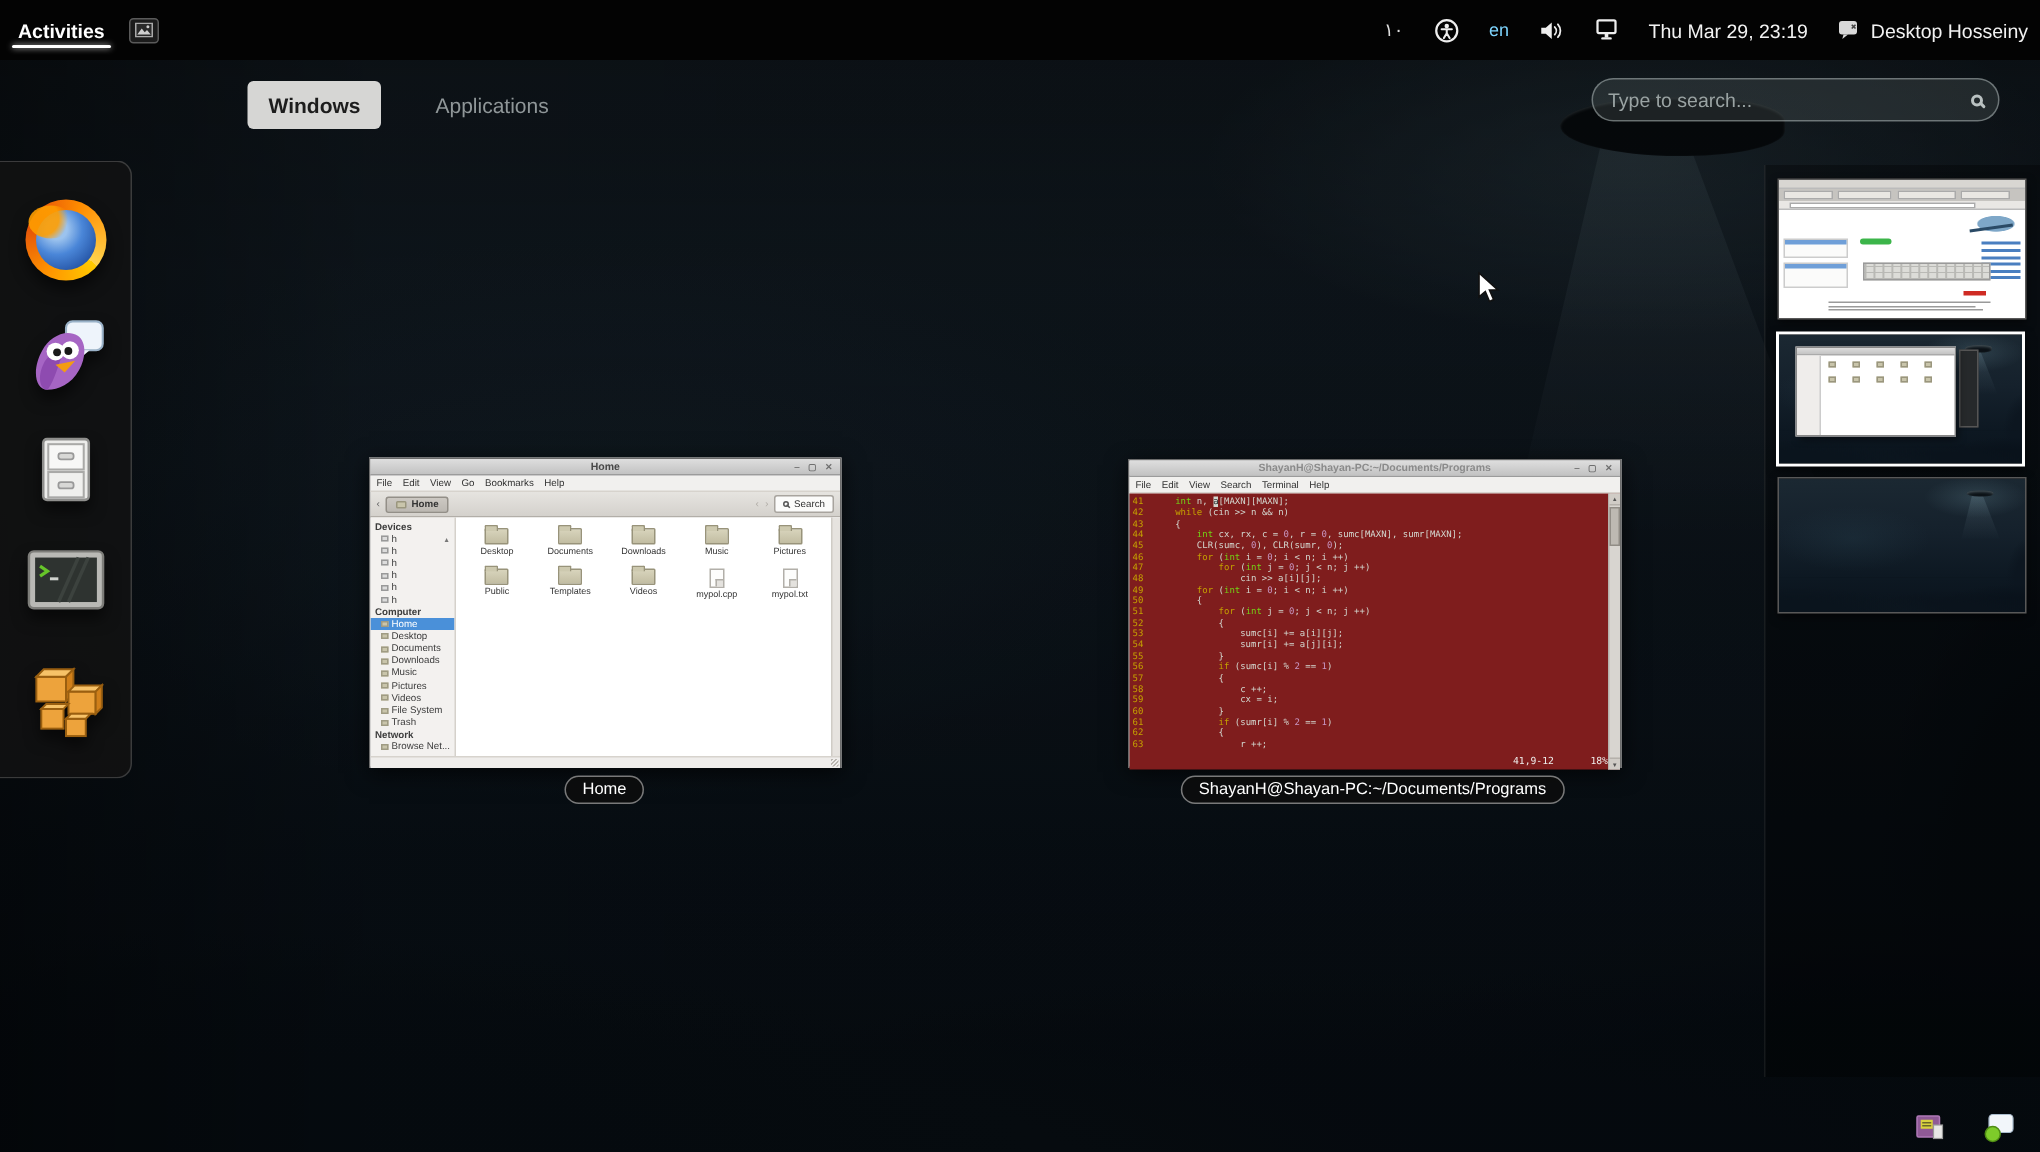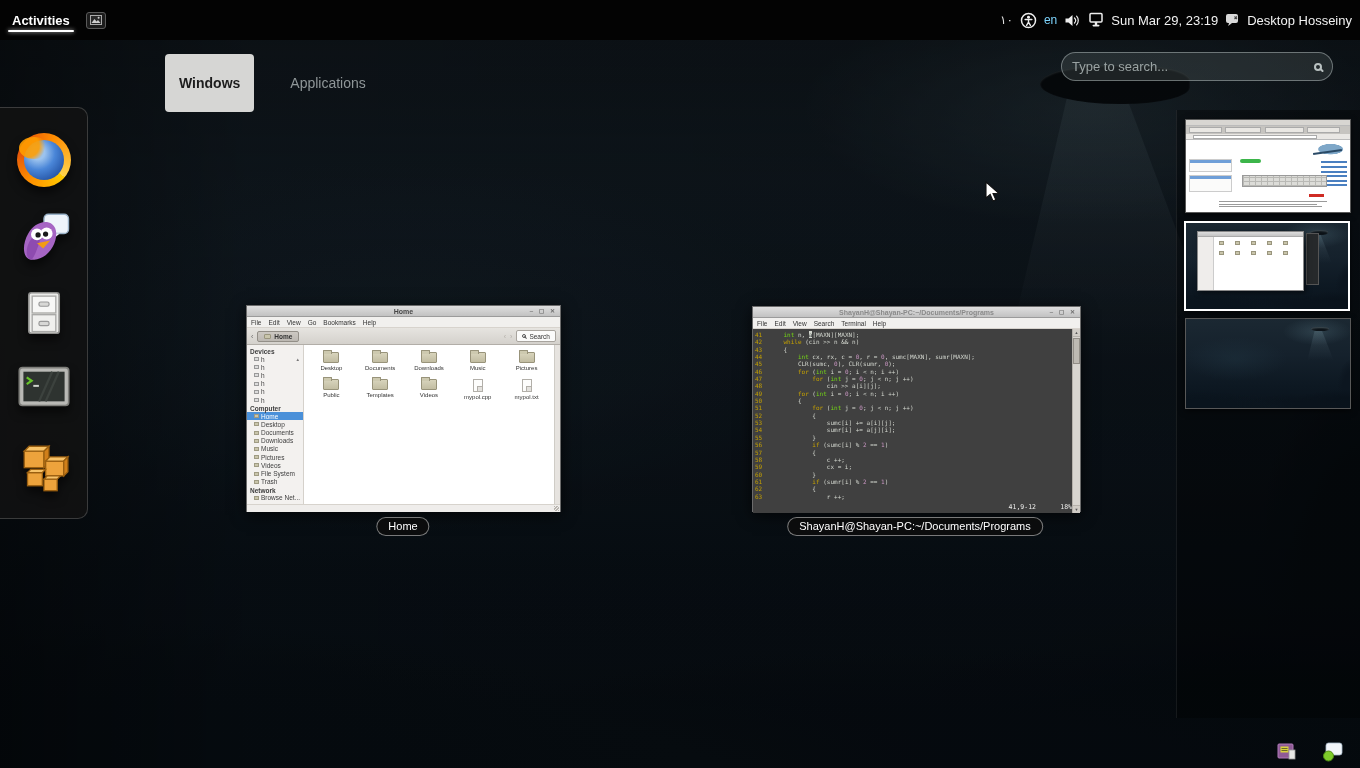--- a/index.html
+++ b/index.html
@@ -40,7 +40,7 @@
             height:2px; background:#fff; border-radius:2px; box-shadow:0 0 4px rgba(255,255,255,.8); }
   .tb-appicon { width:20px; height:17px; border:1px solid #5a5a5a; border-radius:3px;
             background:#1c1c1c; display:flex; align-items:center; justify-content:center; }
-  .tb-right { margin-left:auto; display:flex; align-items:center; gap:7px; margin-right:8px; }
+  .tb-right { margin-left:auto; display:flex; align-items:center; gap:20px; margin-right:8px; }
   .tb-right svg { display:block; }
   .tb-ind { color:#ddd; font-size:12px; letter-spacing:1px; }
   .tb-kbd { font-size:12px; color:#7dd3fc; }

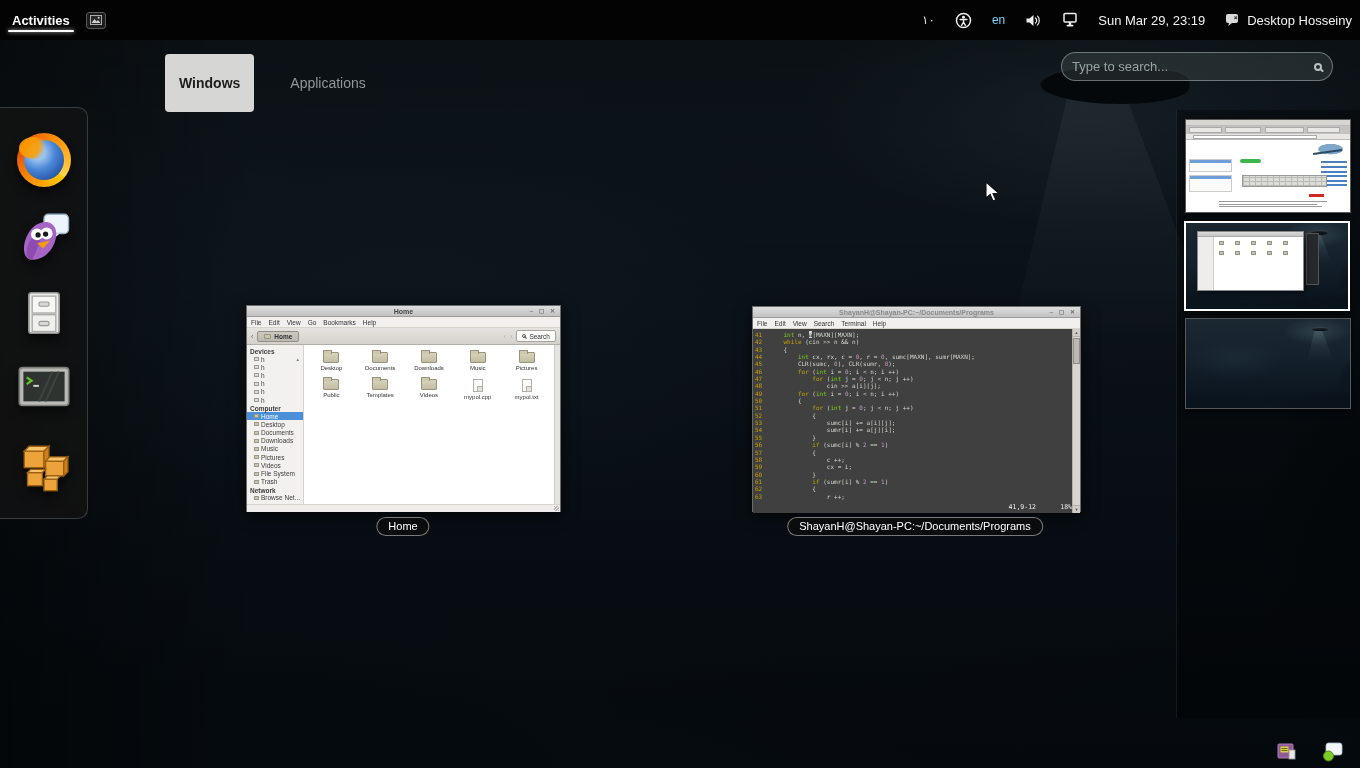--- a/index.html
+++ b/index.html
@@ -253,7 +253,7 @@
         <rect x="4.5" y="12.8" width="7" height="1.6" rx="0.8" fill="#eee"></rect>
       </svg>
     </span>
-    <span class="tb-clock">Sun Mar 29, 23:19</span>
+    <span class="tb-clock">Thu Mar 29, 23:19</span>
     <span class="tb-user">
       <svg width="15" height="14" viewBox="0 0 15 14">
         <rect x="1" y="1" width="12" height="9" rx="2" fill="#d9d9d9"></rect>

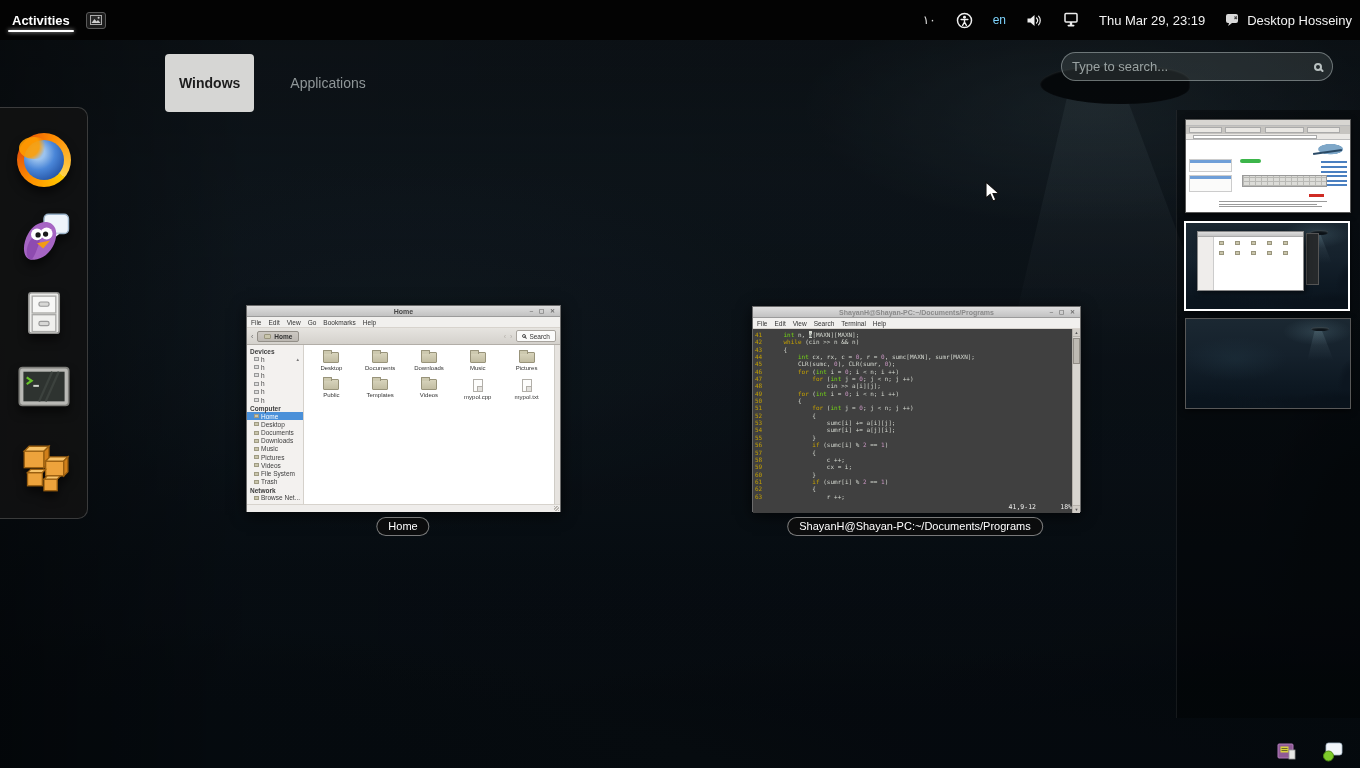--- a/index.html
+++ b/index.html
@@ -52,7 +52,7 @@
 
   
   .ov-tabs { position:absolute; top:54px; left:165px; display:flex; gap:22px; align-items:center; z-index:20; }
-  .ov-tab { font-size:14px; padding:21px 14px; border-radius:4px; color:#8f9698; cursor:default; }
+  .ov-tab { font-size:14px; padding:8px 14px; border-radius:4px; color:#8f9698; cursor:default; }
   .ov-tab.active { background:#d6d6d4; color:#1d1d1d; font-weight:bold; }
   .searchbox { position:absolute; top:52px; left:1061px; width:272px; height:29px; z-index:20;
             border:1px solid rgba(200,210,210,.45); border-radius:15px;

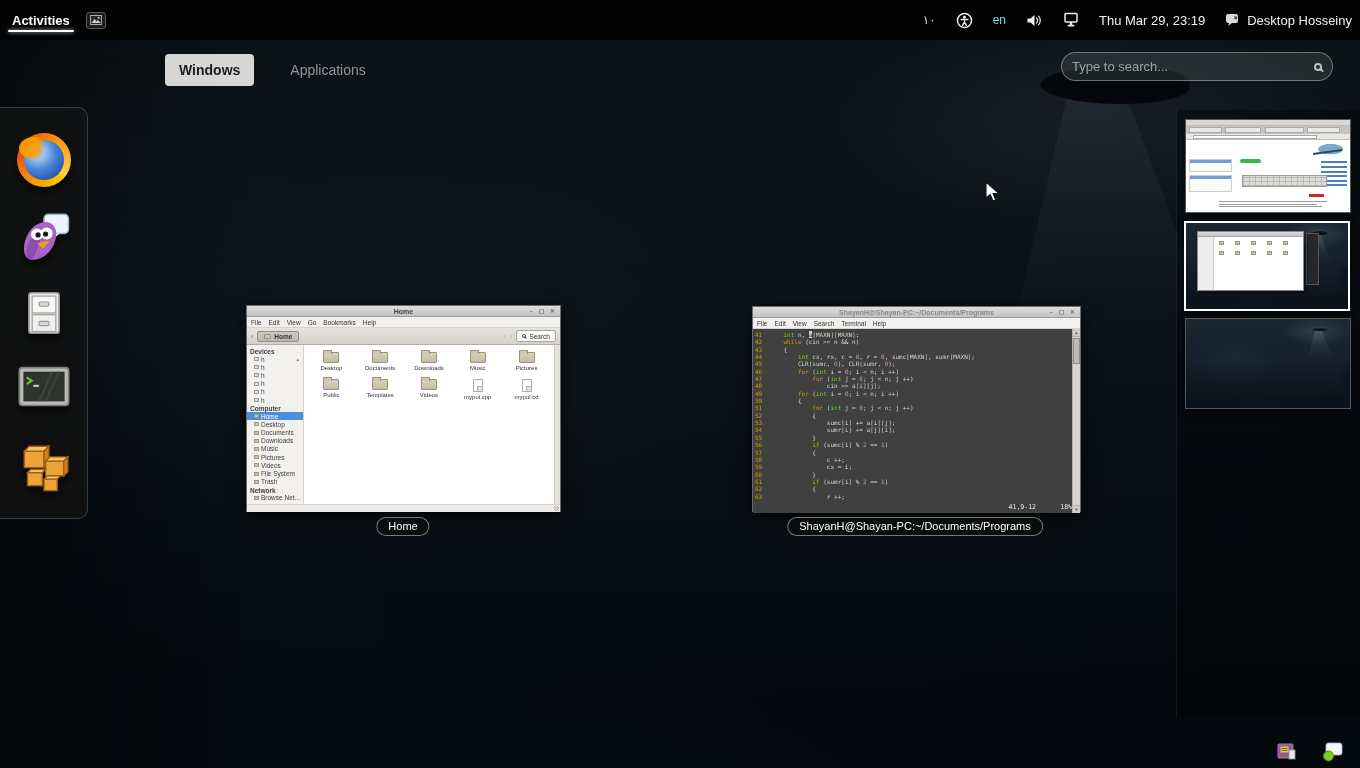--- a/index.html
+++ b/index.html
@@ -135,7 +135,7 @@
           background:repeating-linear-gradient(135deg,#b9b5af 0 1px,transparent 1px 2px); }
 
   
-  .term-content { height:184px; background:#404040; display:flex; position:relative; }
+  .term-content { height:184px; background:#7f1d1d; display:flex; position:relative; }
   .code-area { flex:1; position:relative; padding:2px 0 0 2px; overflow:hidden;
           font-family:"DejaVu Sans Mono",monospace; font-size:6px; line-height:7.35px; color:#d3d7cf; }
   .cl { display:flex; height:7.35px; white-space:pre; }

